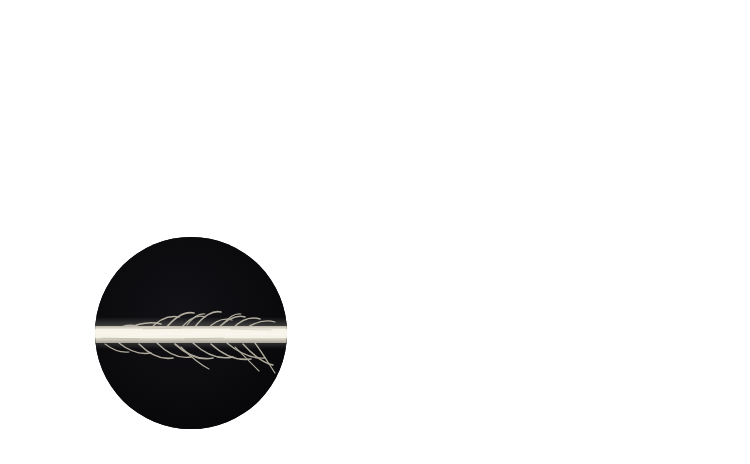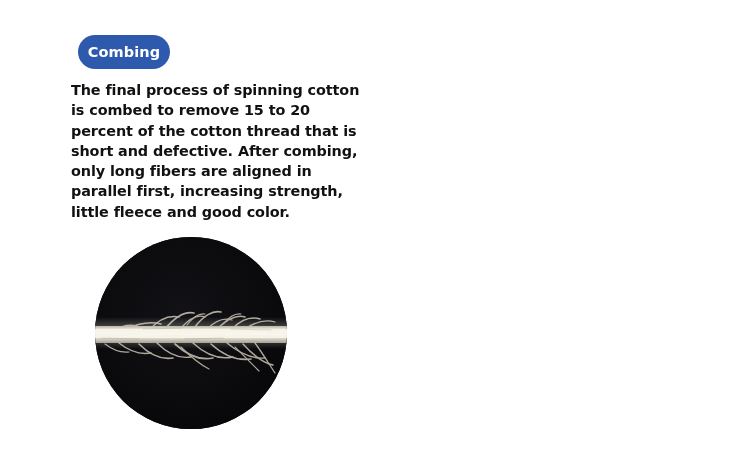--- a/index.html
+++ b/index.html
@@ -98,7 +98,6 @@
 
   <div class="panel panel-left">
 
-    <div class="badge badge-left">Combing</div>
 
     <div class="body-text body-left">The final process of spinning cotton is combed to remove 15 to 20 percent of the cotton thread that is short and defective. After combing, only long fibers are aligned in parallel first, increasing strength, little fleece and good color.</div>
 

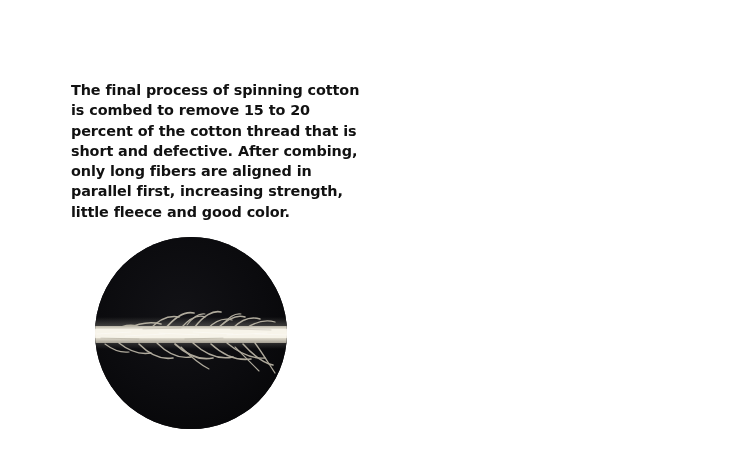--- a/index.html
+++ b/index.html
@@ -99,7 +99,6 @@
   <div class="panel panel-left">
 
 
-    <div class="body-text body-left">The final process of spinning cotton is combed to remove 15 to 20 percent of the cotton thread that is short and defective. After combing, only long fibers are aligned in parallel first, increasing strength, little fleece and good color.</div>
 
     <div class="photo photo-left">
       <svg viewBox="0 0 192 192" preserveAspectRatio="none" aria-hidden="true">

